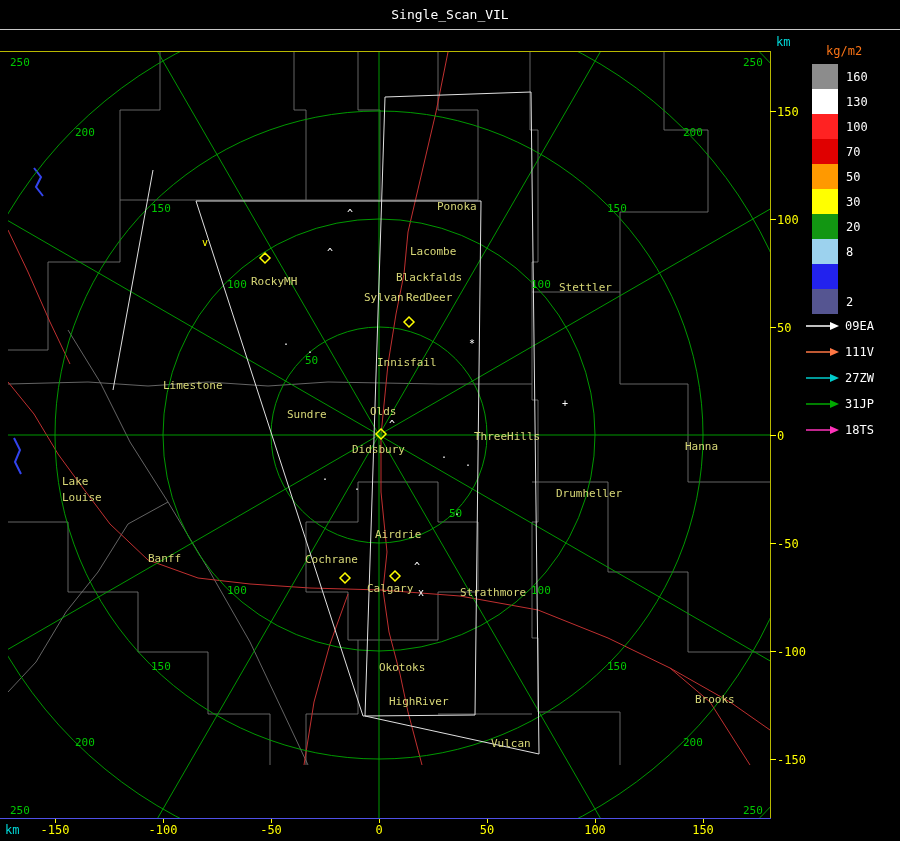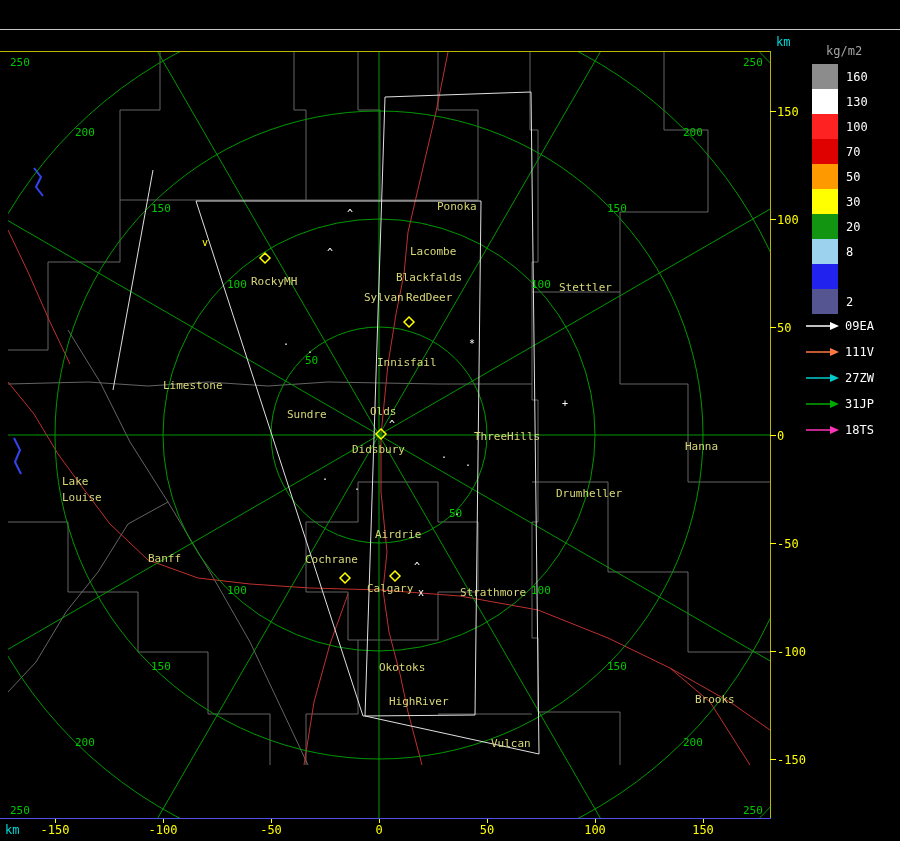--- a/index.html
+++ b/index.html
@@ -42,6 +42,9 @@
 
 <div class="app">
 
+  <div class="title-bar">
+    <span class="title">Single_Scan_VIL</span>
+  </div>
   <div class="title-sep"></div>
 
   <span class="yaxis-unit">km</span>

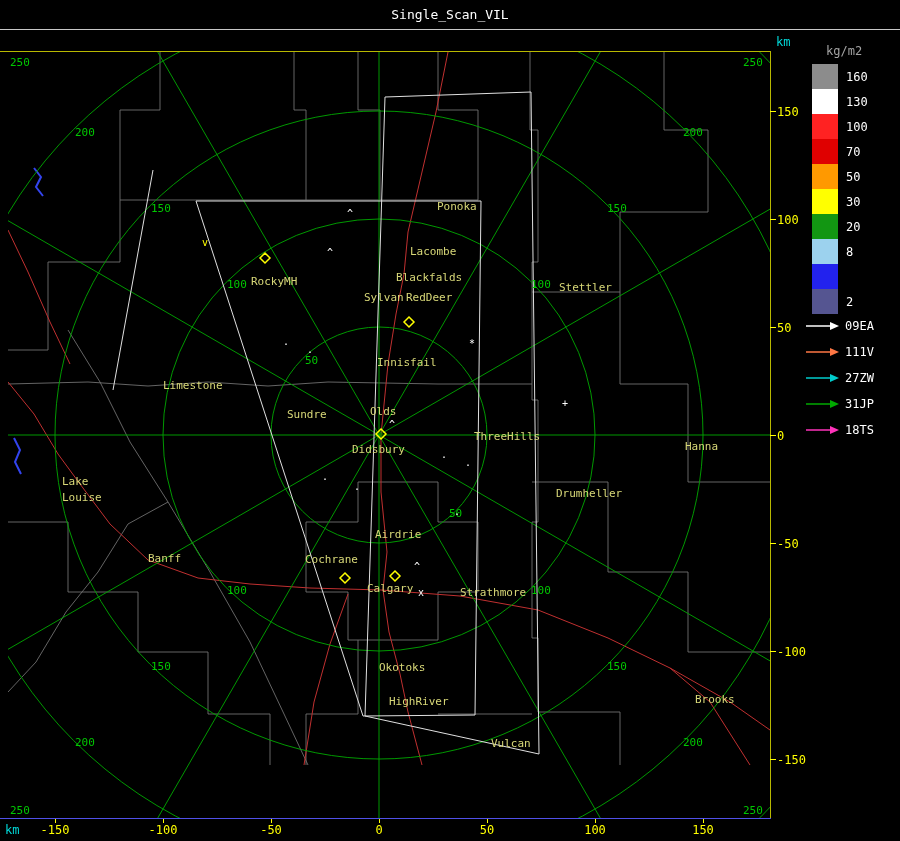--- a/index.html
+++ b/index.html
@@ -21,7 +21,7 @@
   .xtick { position:absolute; top:819px; width:1px; height:4px; background:#ffff00; }
   .xlab { position:absolute; top:823px; width:44px; text-align:center; color:#ffff00; font-size:12px; }
   .xaxis-unit { position:absolute; top:823px; left:5px; color:#00d8d8; font-size:12px; }
-  .cb-unit { position:absolute; top:44px; left:826px; color:#a3a3a3; font-size:12px; }
+  .cb-unit { position:absolute; top:44px; left:826px; color:#f97316; font-size:12px; }
   .colorbar { position:absolute; top:64px; left:812px; }
   .stn-legend { position:absolute; top:318px; left:804px; }
   svg text { font-family:"DejaVu Sans Mono", monospace; }

